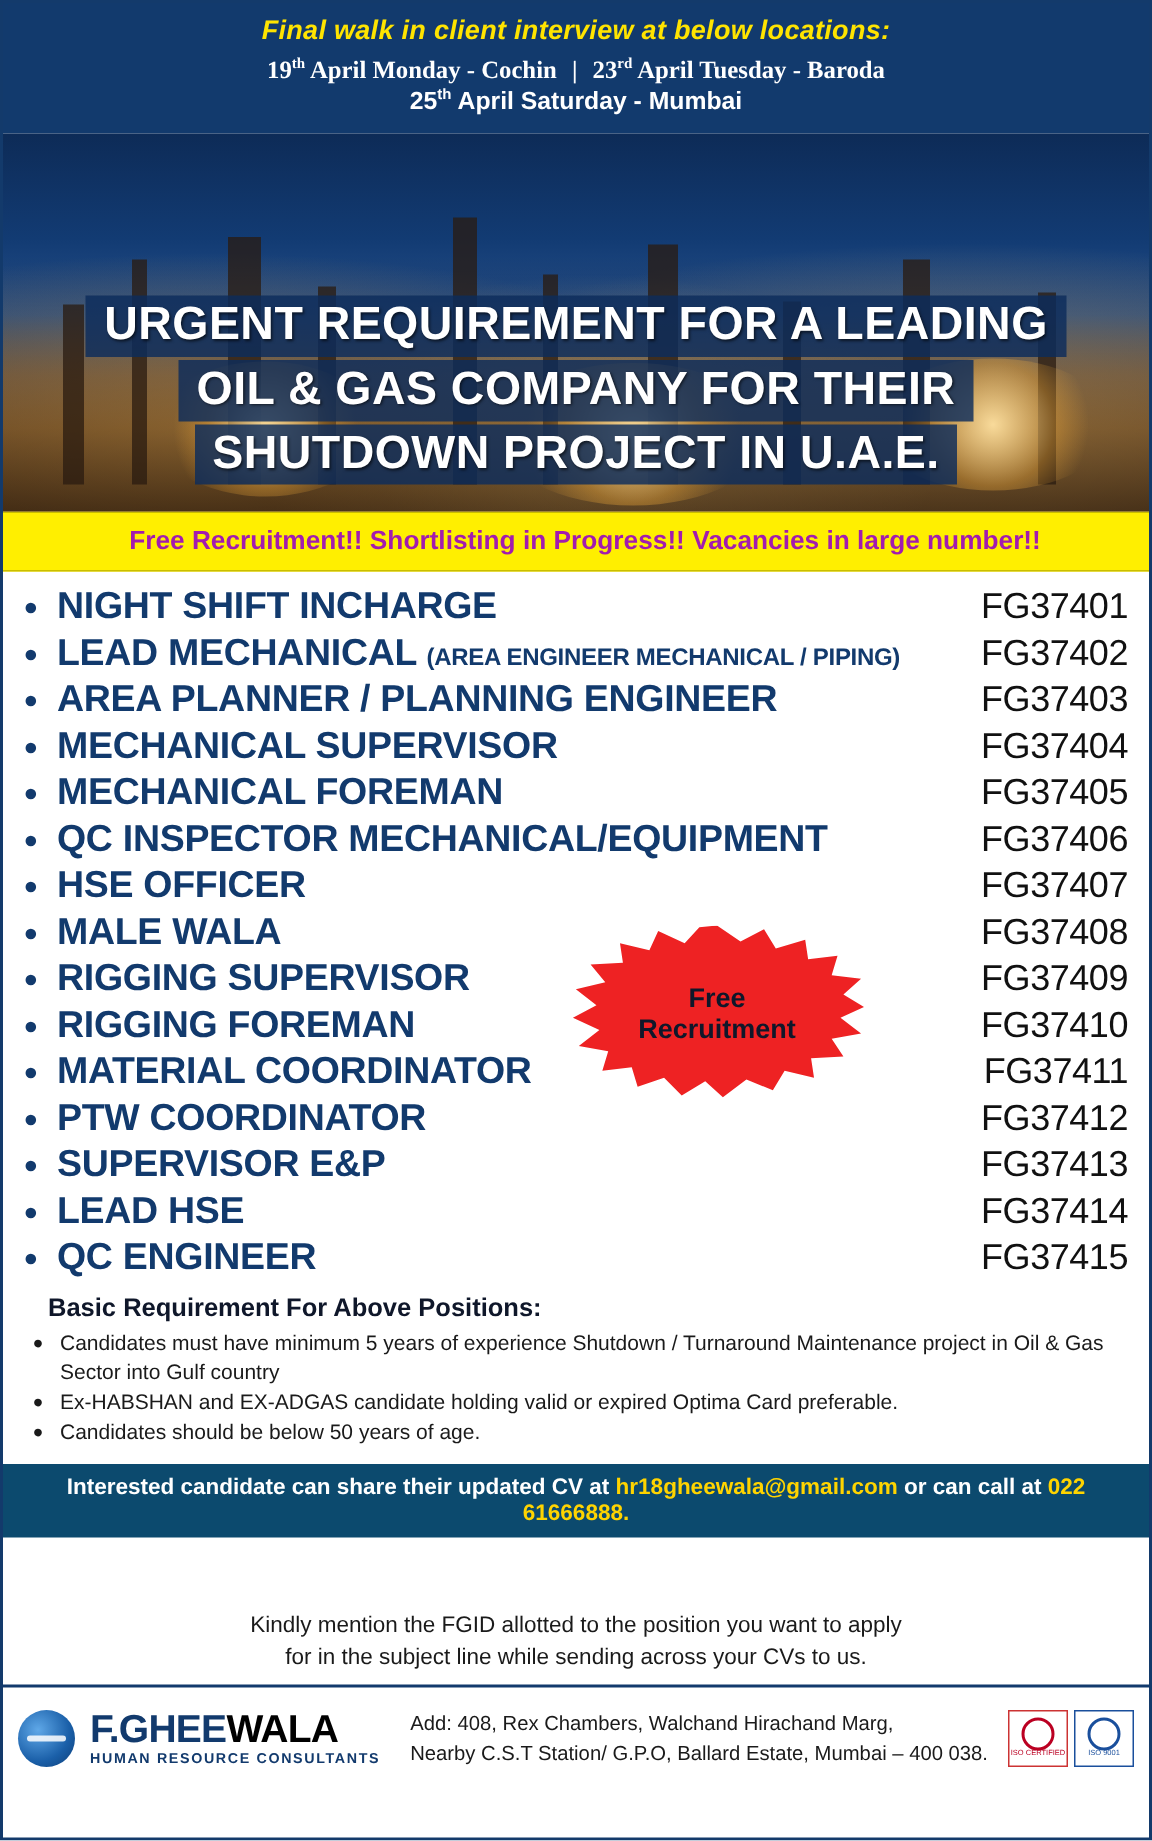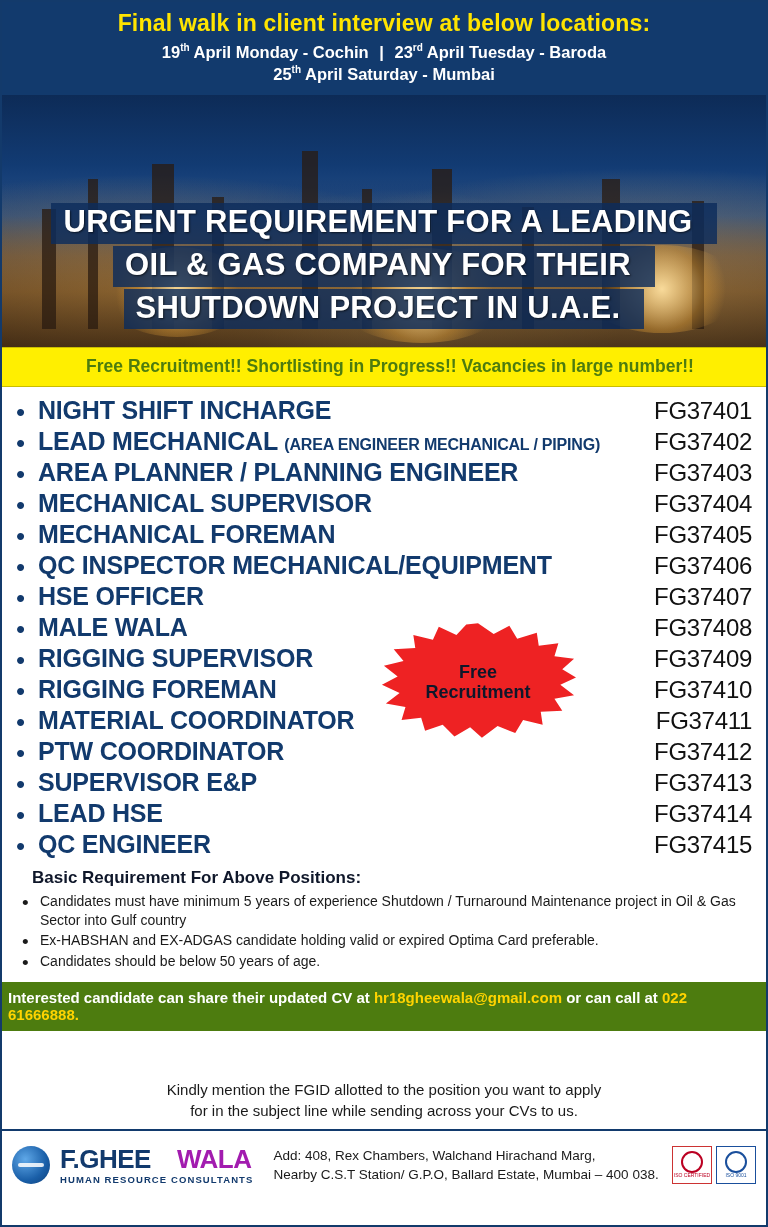--- a/index.html
+++ b/index.html
@@ -27,10 +27,11 @@
   }
   .topbar .line1 {
     color: #ffe400;
-    font-size: 23px;
+    font-size: 18px;
     font-weight: bold;
     letter-spacing: .2px;
     line-height: 1.15;
+    font-style: italic;
   }
   .topbar .line2 {
     font-size: 16.5px;

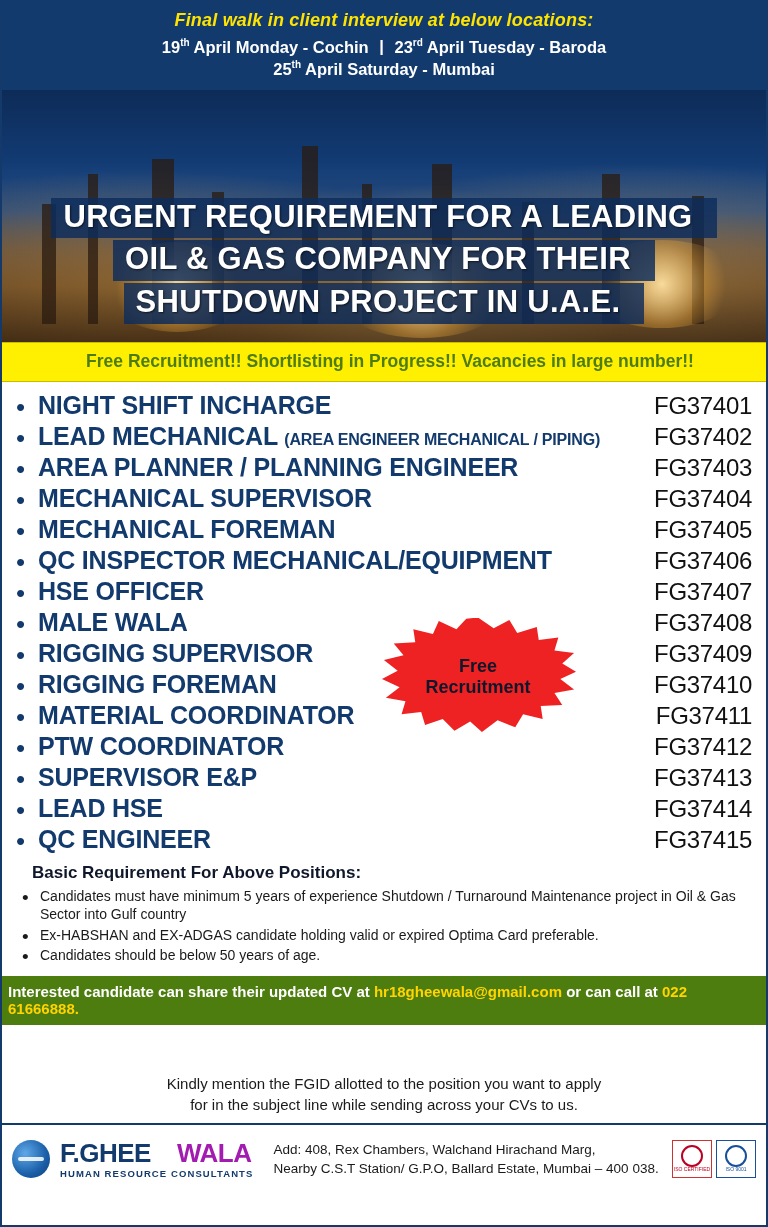--- a/index.html
+++ b/index.html
@@ -38,6 +38,7 @@
     font-weight: bold;
     margin-top: 5px;
     line-height: 1.3;
+    font-family: Liberation Serif, serif;
   }
   .topbar .line3 {
     font-size: 16.5px;

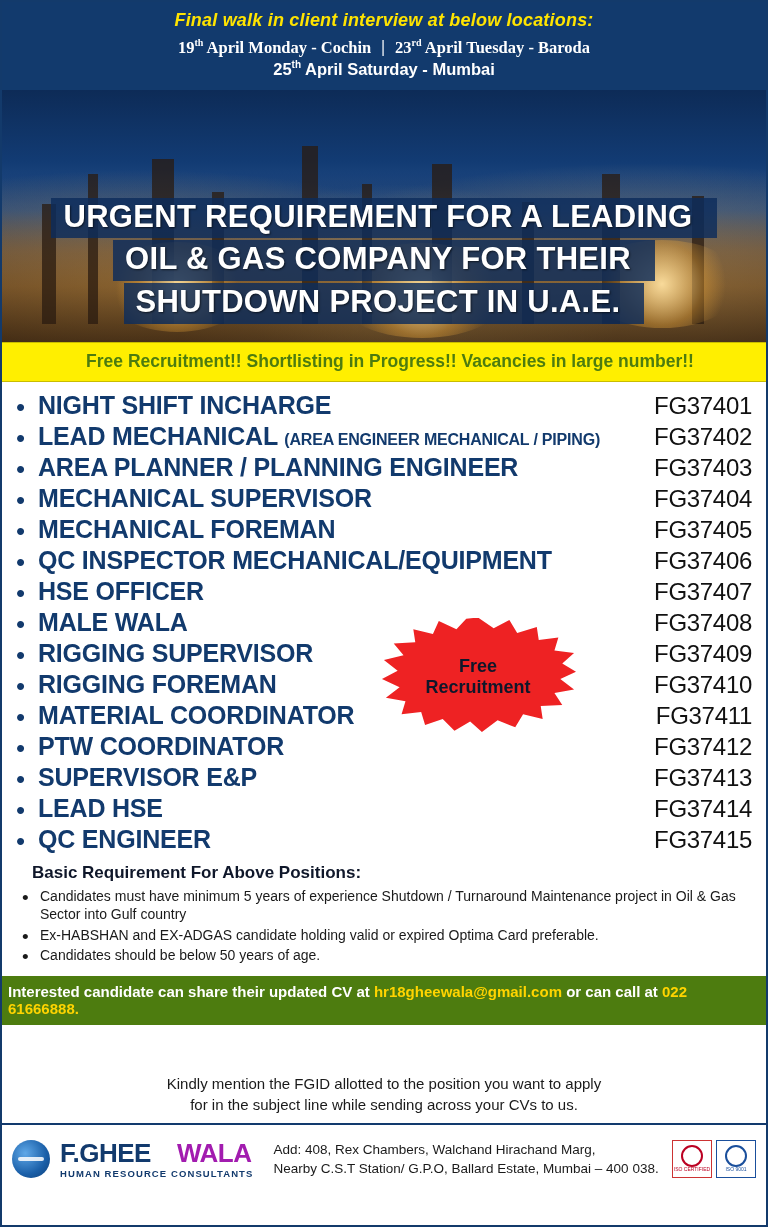--- a/index.html
+++ b/index.html
@@ -91,7 +91,7 @@
     font-size: 31px;
     font-weight: bold;
     letter-spacing: .3px;
-    padding: 2px 24px 4px 12px;
+    padding: 2px 12px 4px 12px;
     margin-bottom: 2px;
     text-shadow: 1px 1px 2px rgba(0,0,0,.6);
     line-height: 1.12;

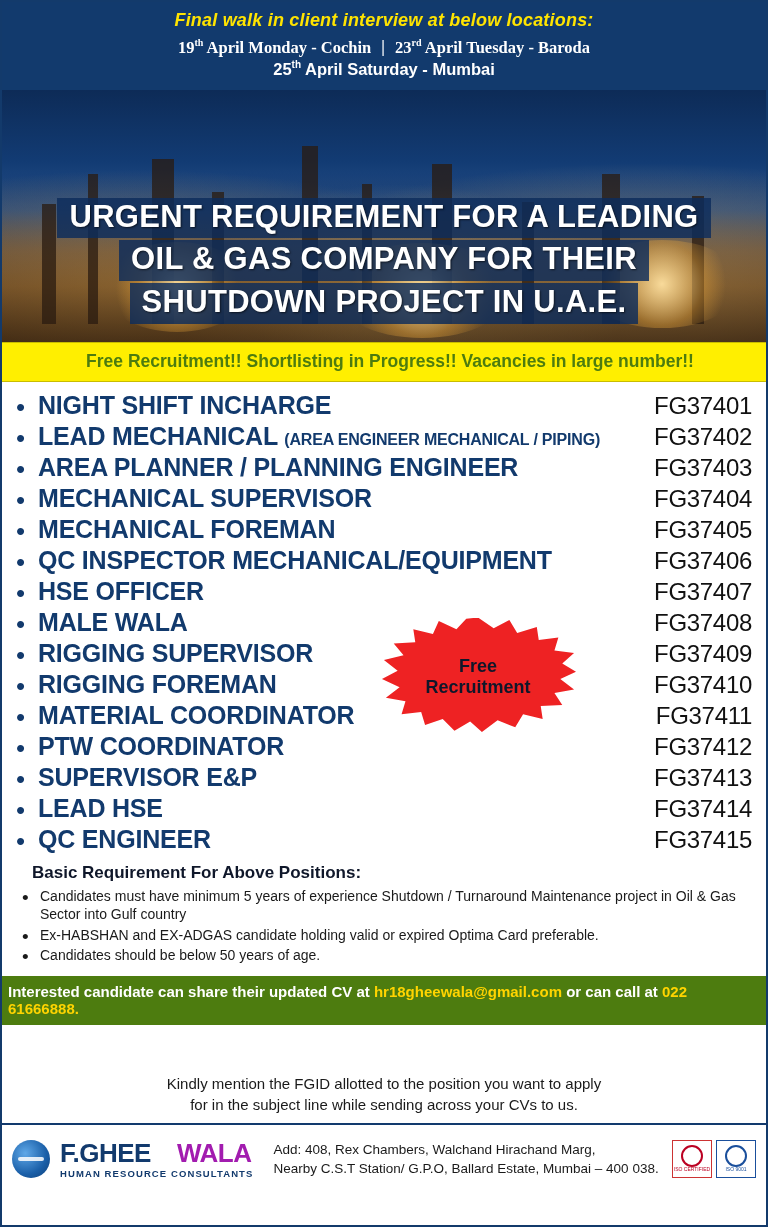--- a/index.html
+++ b/index.html
@@ -100,7 +100,7 @@
   
   .yellow-strip {
     background: #ffef00;
-    color: #4d7c0f;
+    color: #a21caf;
     text-align: center;
     font-size: 17.5px;
     font-weight: bold;

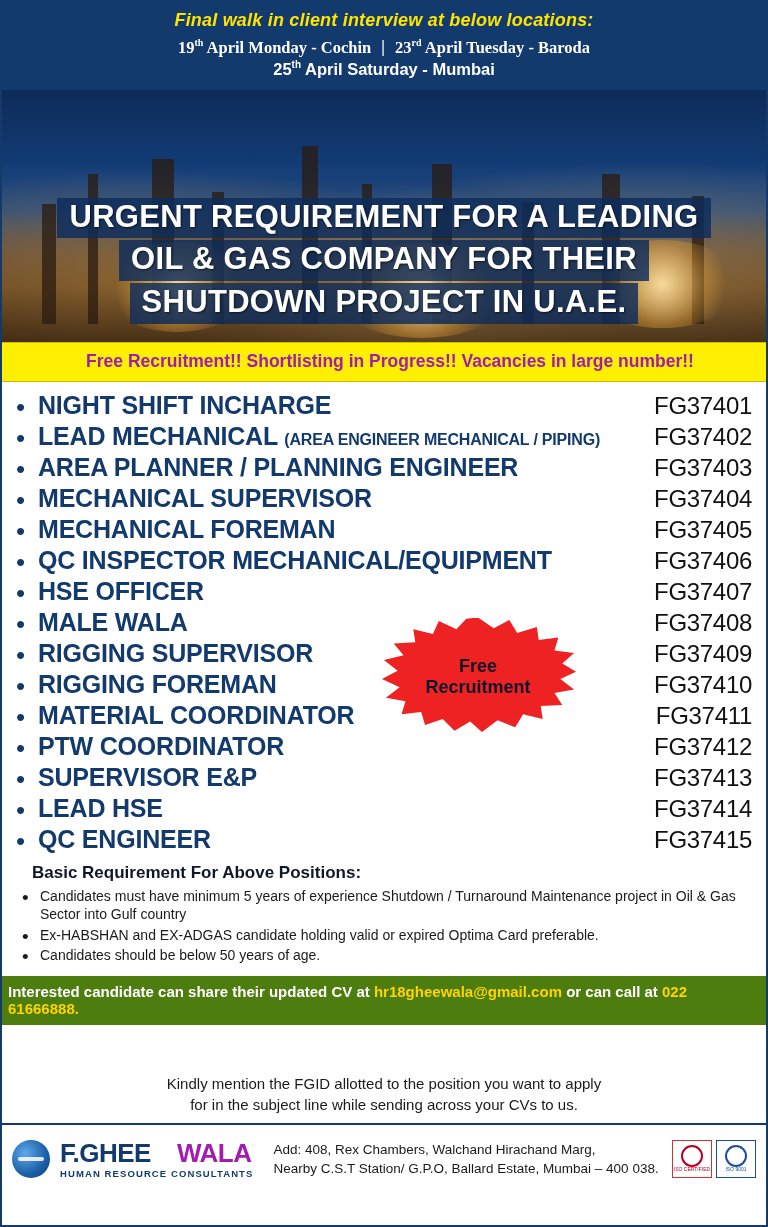--- a/index.html
+++ b/index.html
@@ -206,8 +206,9 @@
 
   
   .contactbar {
-    background: #4d7c0f;
+    background: #0c4a6e;
     color: #ffffff;
+    text-align: center;
     font-size: 15px;
     font-weight: bold;
     padding: 7px 6px 8px 6px;

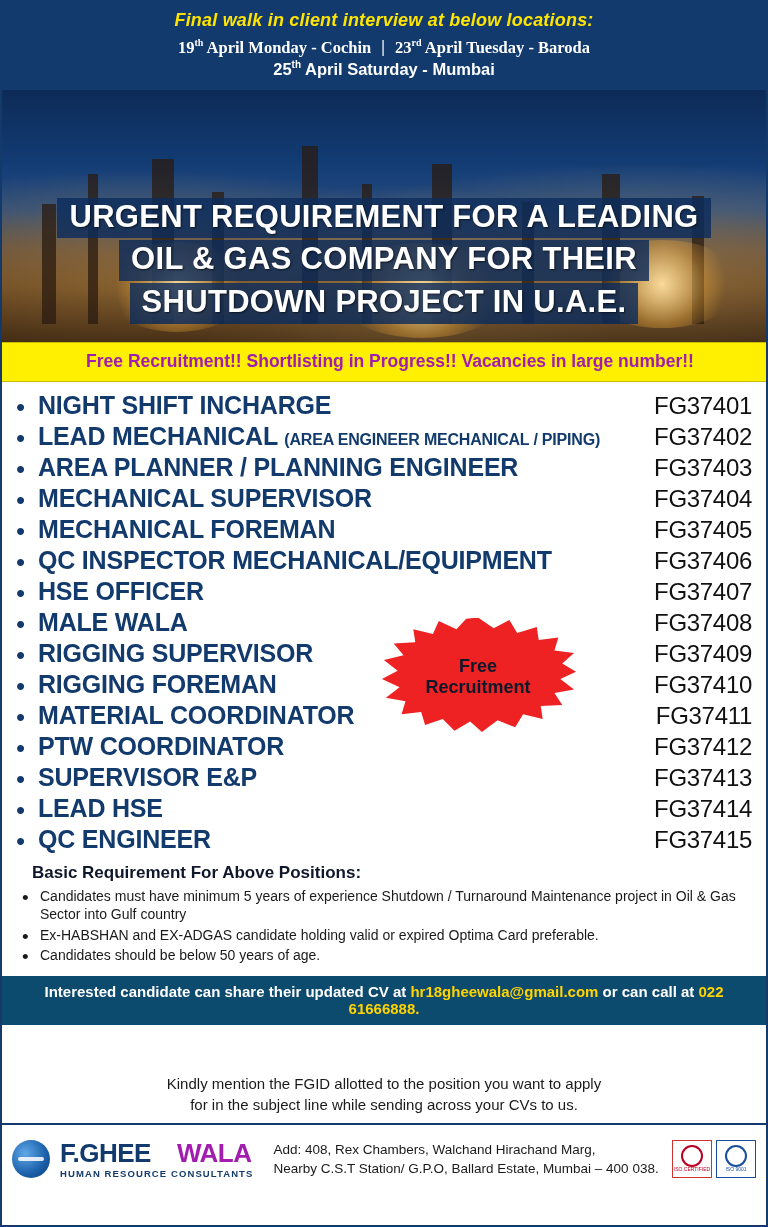--- a/index.html
+++ b/index.html
@@ -258,7 +258,7 @@
     line-height: 1;
   }
   .brand .name .f { color: #123a6d; }
-  .brand .name .wala { color: #a21caf; margin-left: 26px; }
+  .brand .name .wala { color: #000000; }
   .brand .tag {
     font-size: 9.5px;
     font-weight: bold;

